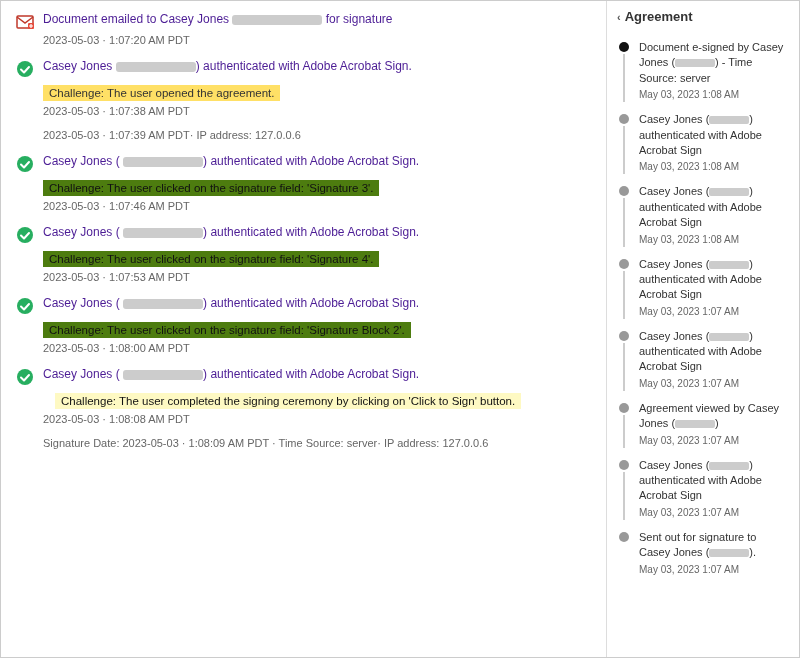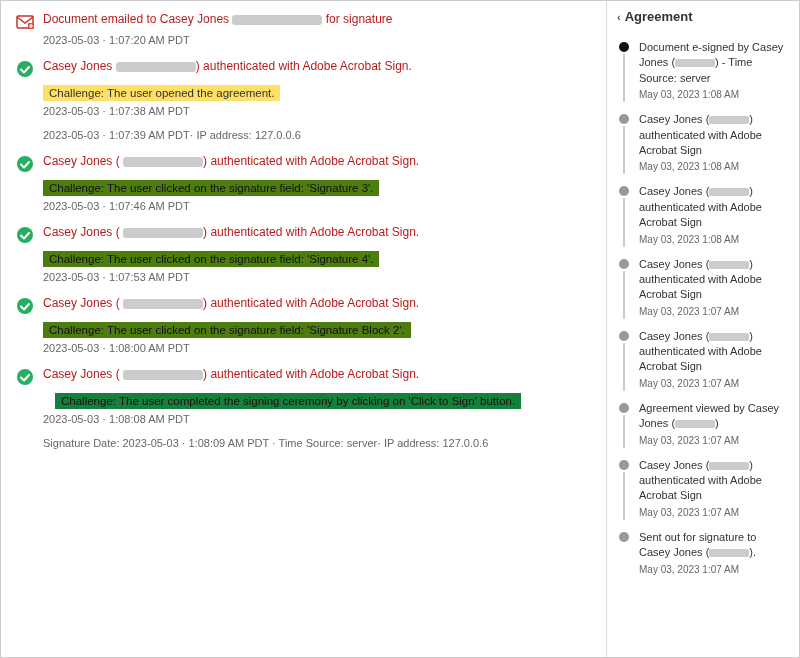--- a/index.html
+++ b/index.html
@@ -45,7 +45,7 @@
 
     .event-text {
       font-size: 12px;
-      color: #b91c1c;
+      color: #4c1d95;
       line-height: 1.4;
     }
 

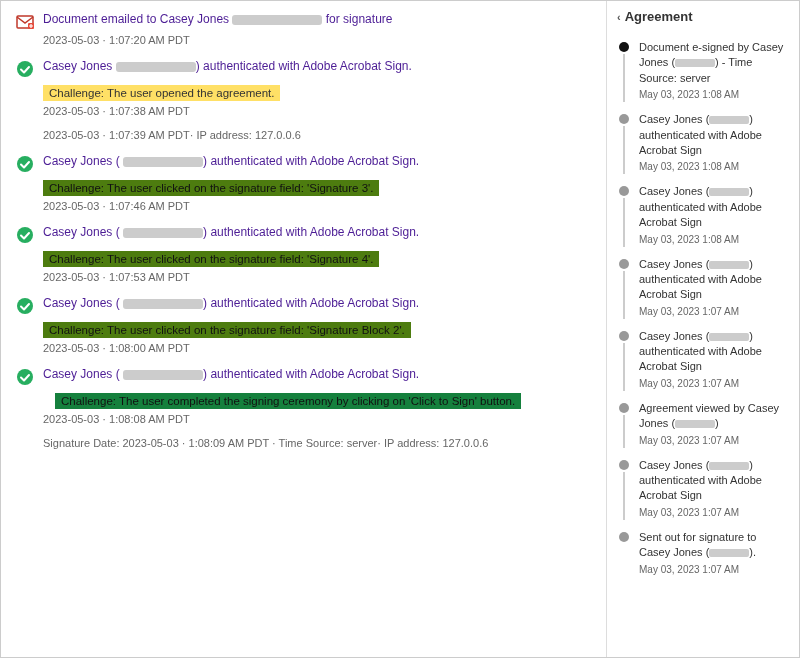--- a/index.html
+++ b/index.html
@@ -78,7 +78,7 @@
 
     .badge-yellow { background: #ffe066; color: #333; }
     .badge-cyan   { background: #4d7c0f; color: #111; }
-    .badge-purple { background: #15803d; color: #111; margin-left: 40px; }
+    .badge-purple { background: #fef9c3; color: #111; margin-left: 40px; }
 
     
     .right-panel {

